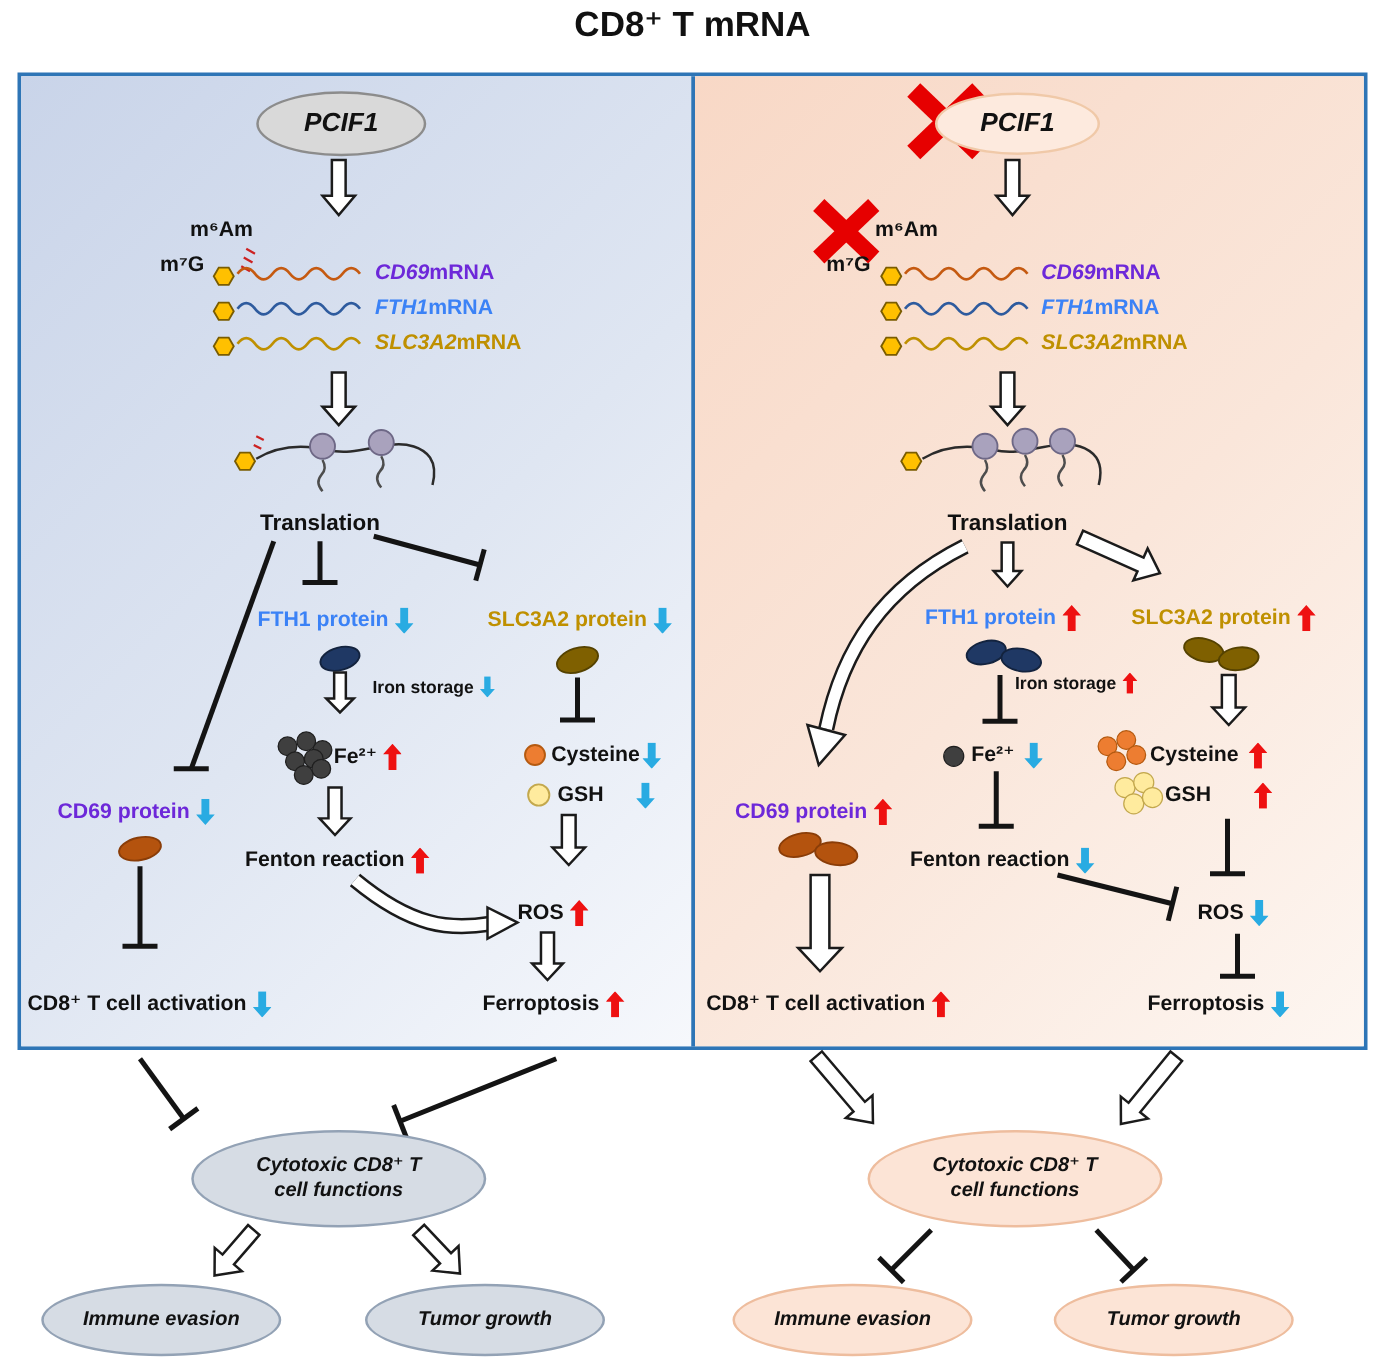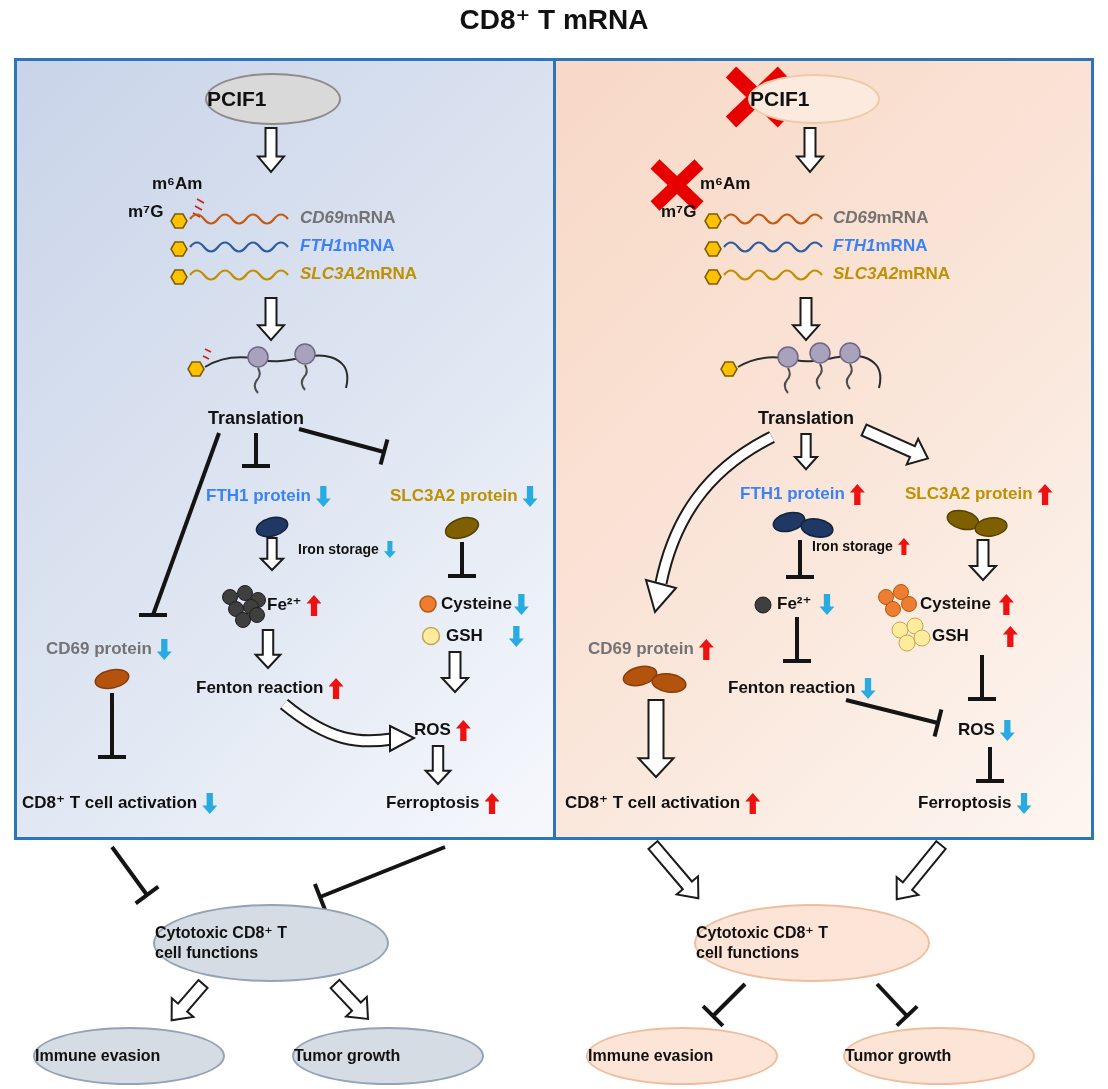--- a/index.html
+++ b/index.html
@@ -30,8 +30,8 @@
   .t.tsm{width:12px;height:17px;}
   .ml2{margin-left:2px;}.ml8{margin-left:8px;}.ml26{margin-left:26px;}.ml34{margin-left:34px;}
   .ell{position:absolute;z-index:2;border-radius:50%;display:flex;flex-direction:column;
-       align-items:flex-start;justify-content:center;text-align:center;font-weight:700;
-       color:#111;line-height:1.25;}
+       align-items:center;justify-content:center;text-align:center;font-weight:700;
+       color:#111;line-height:1.25;font-style:italic;}
   .ell.gray{background:#d9d9d9;border:2.5px solid #8c8c8c;}
   .ell.peach{background:#fdeade;border:2.5px solid #f0c9a8;}
   .ell.blgray{background:#d6dce4;border:2px solid #93a2b5;}

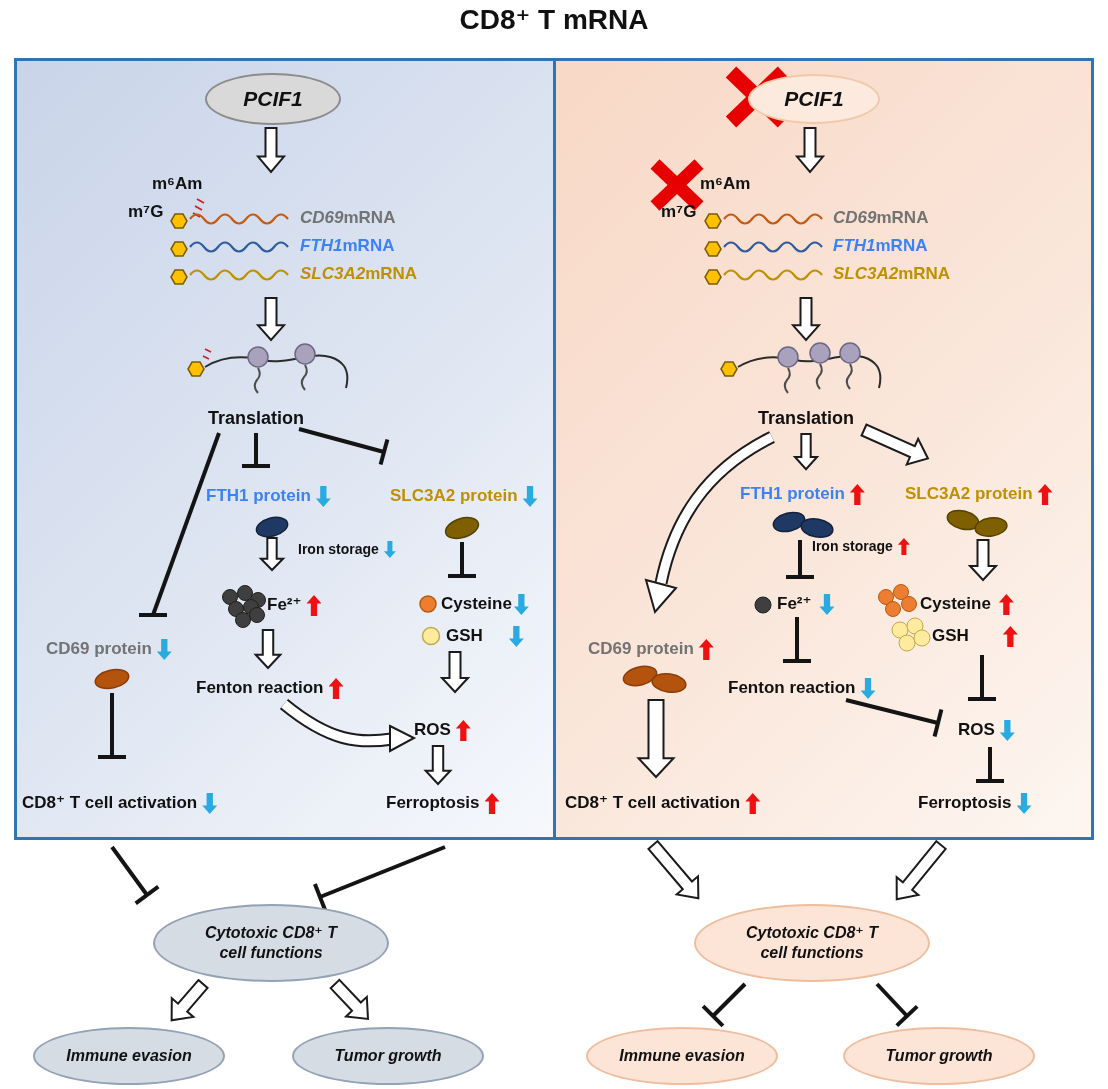--- a/index.html
+++ b/index.html
@@ -17,7 +17,7 @@
   .lbl{position:absolute;z-index:2;font-weight:700;font-size:17px;color:#111;
        white-space:nowrap;line-height:1.1;display:flex;align-items:center;}
   .sm{font-size:14px;}
-  .c-orange{color:#737373;}
+  .c-orange{color:#6d28d9;}
   .c-blue{color:#3b82f6;}
   .c-gold{color:#bf9000;}
   .gene{font-style:italic;}

